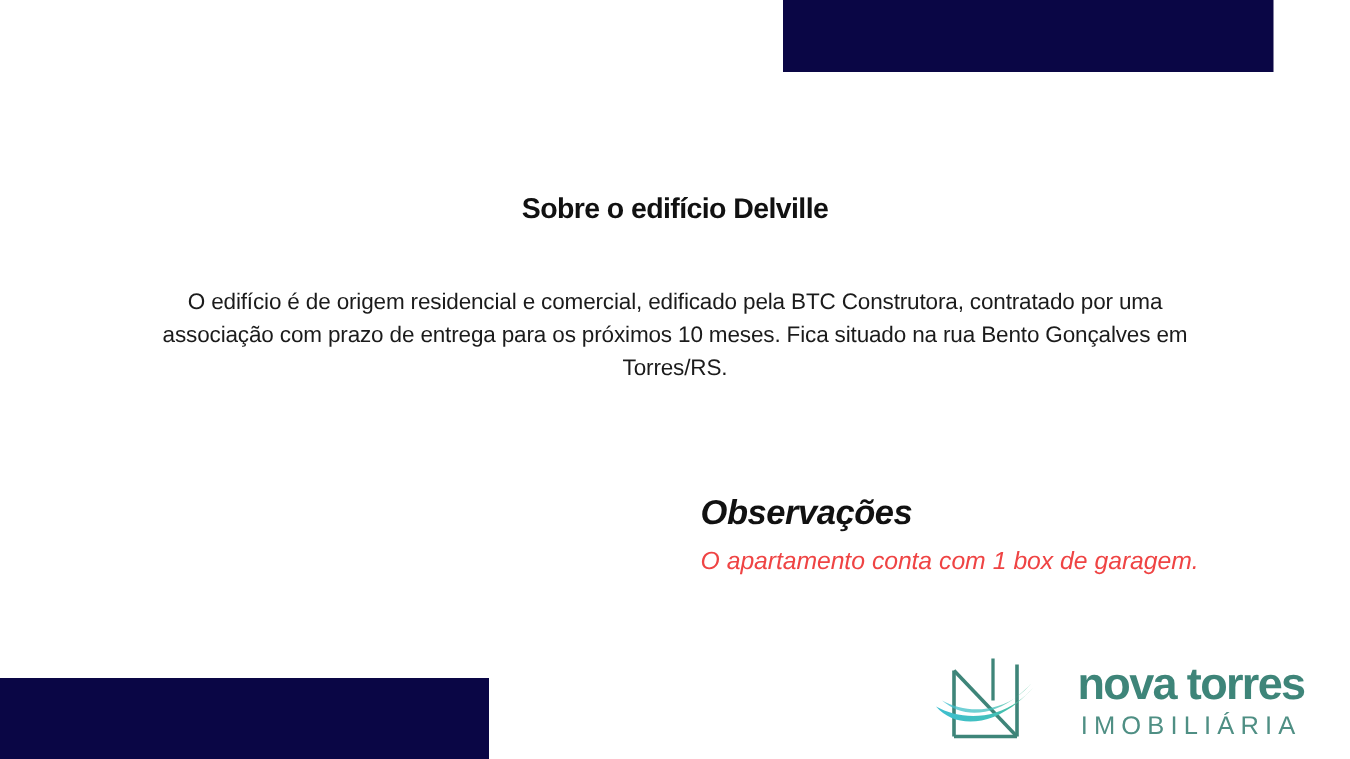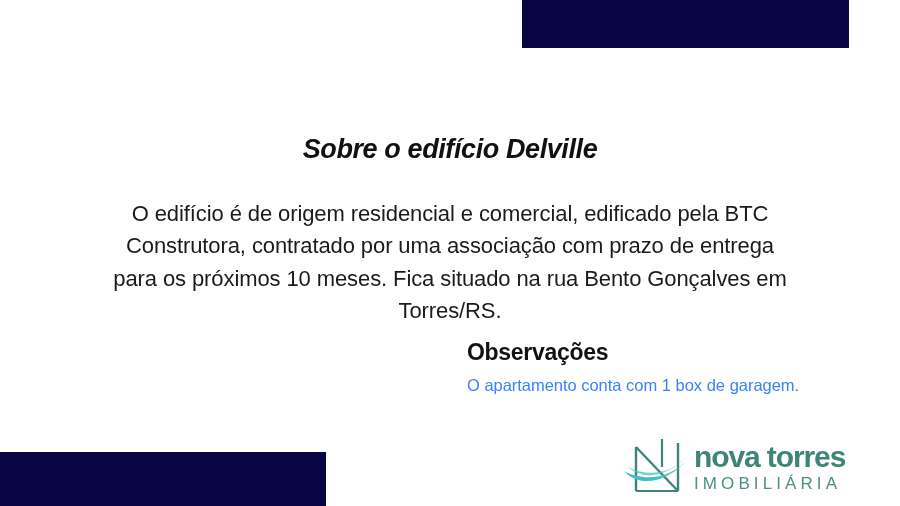--- a/index.html
+++ b/index.html
@@ -44,12 +44,11 @@
     top: 115px;
     width: 900px;
     text-align: center;
-    font-size: 27px;
+    font-size: 19px;
     font-weight: bold;
     letter-spacing: -0.4px;
     color: #111111;
     line-height: 1.25;
-    font-style: italic;
   }
 
   

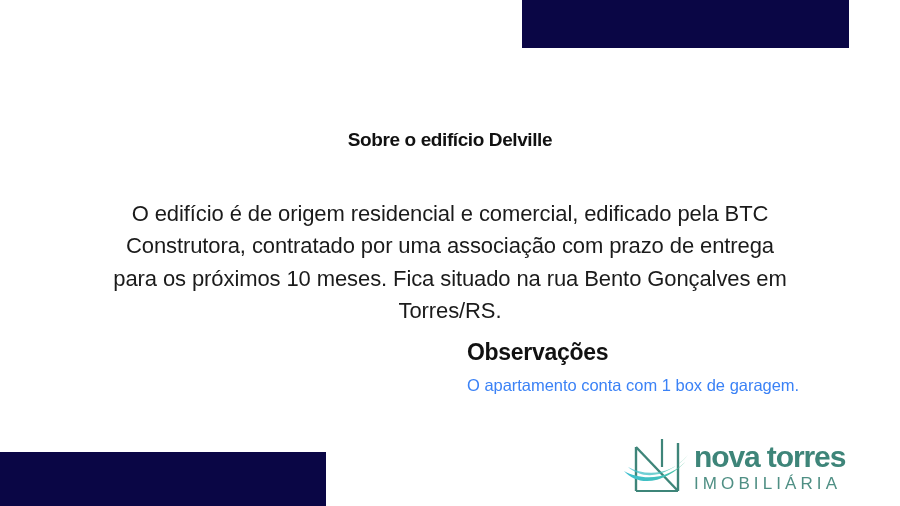--- a/index.html
+++ b/index.html
@@ -58,7 +58,7 @@
     top: 176px;
     width: 690px;
     text-align: center;
-    font-size: 22px;
+    font-size: 15px;
     line-height: 1.47;
     color: #1b1b1b;
     letter-spacing: -0.1px;

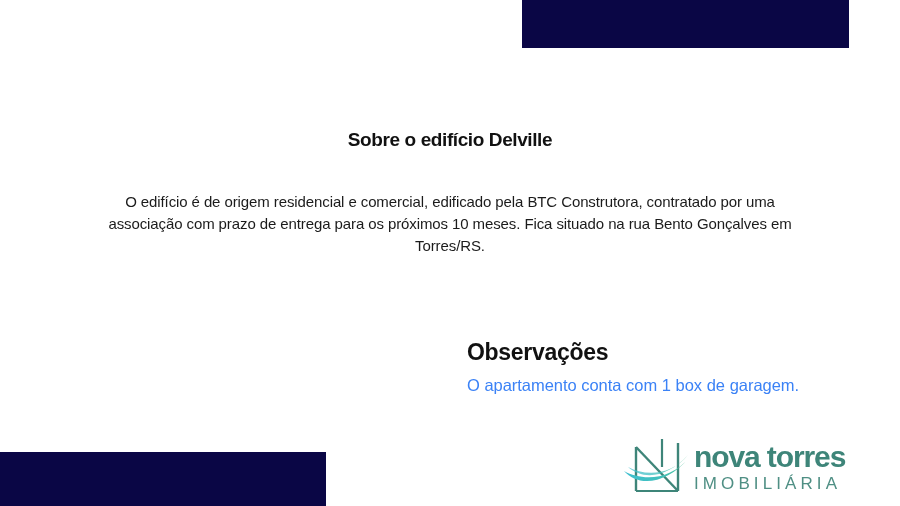--- a/index.html
+++ b/index.html
@@ -68,8 +68,9 @@
   .obs-block {
     position: absolute;
     left: 467px;
-    top: 339px;
+    top: 328px;
     width: 332px;
+    font-style: italic;
   }
   .obs-title {
     font-size: 23px;

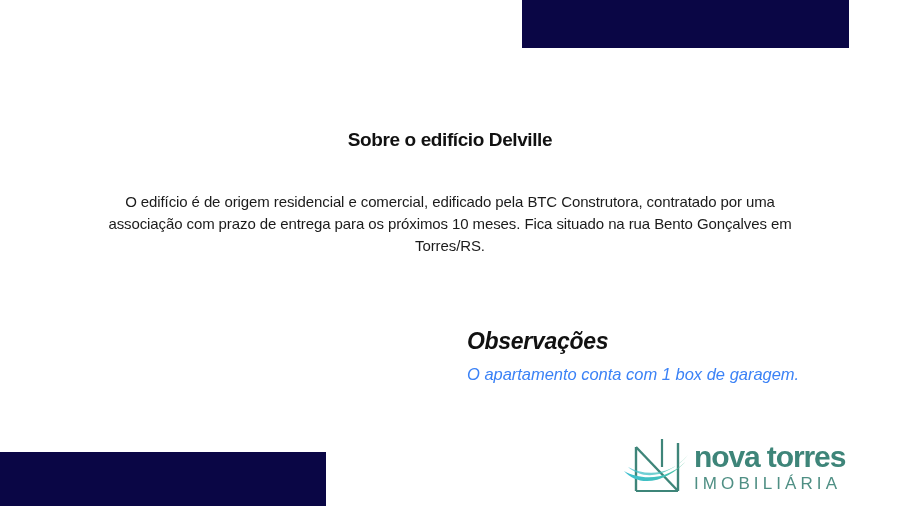--- a/index.html
+++ b/index.html
@@ -83,7 +83,7 @@
   .obs-text {
     font-size: 16.5px;
     line-height: 1.48;
-    color: #3b82f6;
+    color: #ef4444;
     text-align: justify;
     text-justify: inter-word;
     margin: 0;

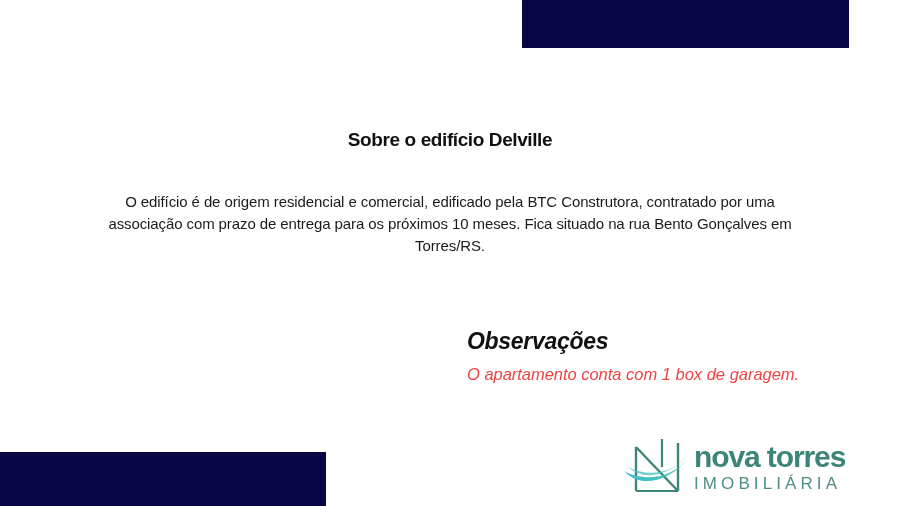--- a/index.html
+++ b/index.html
@@ -121,6 +121,7 @@
     left: 72px;
     top: 4px;
     width: 200px;
+    text-align: center;
   }
   .logo-name {
     font-size: 30px;

